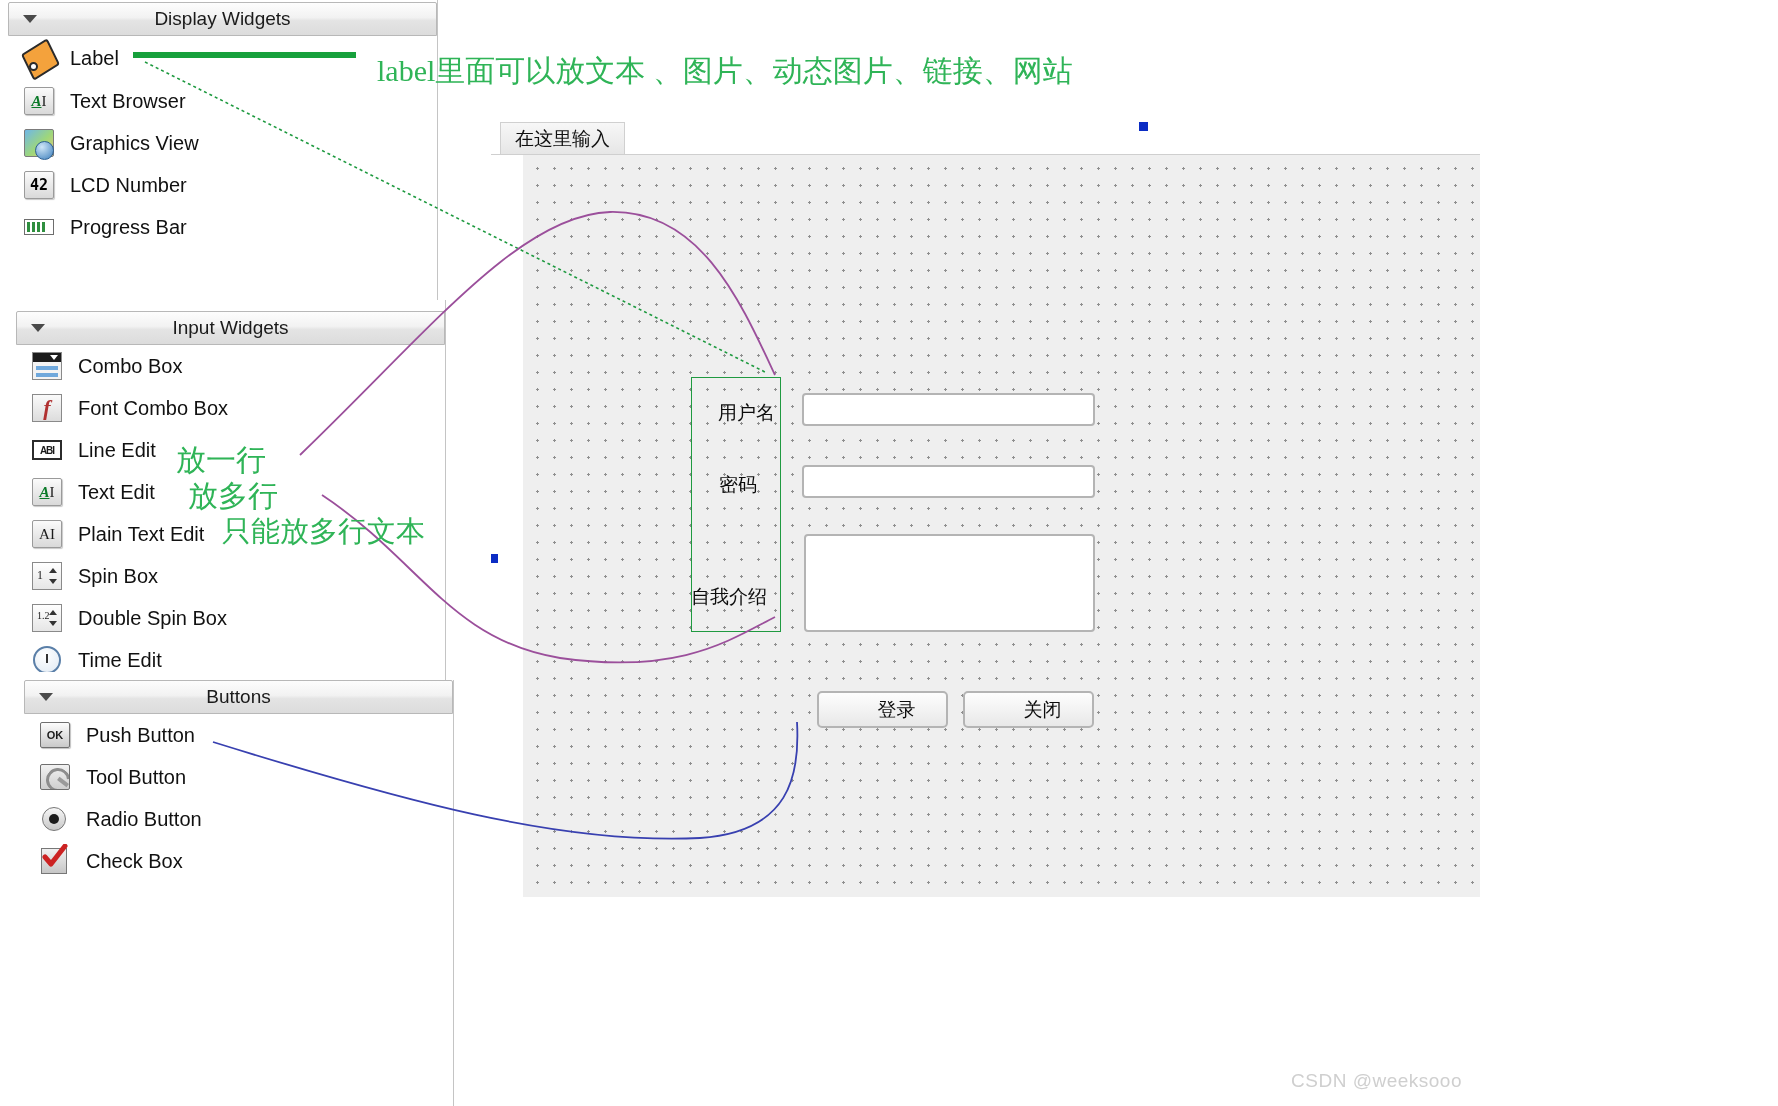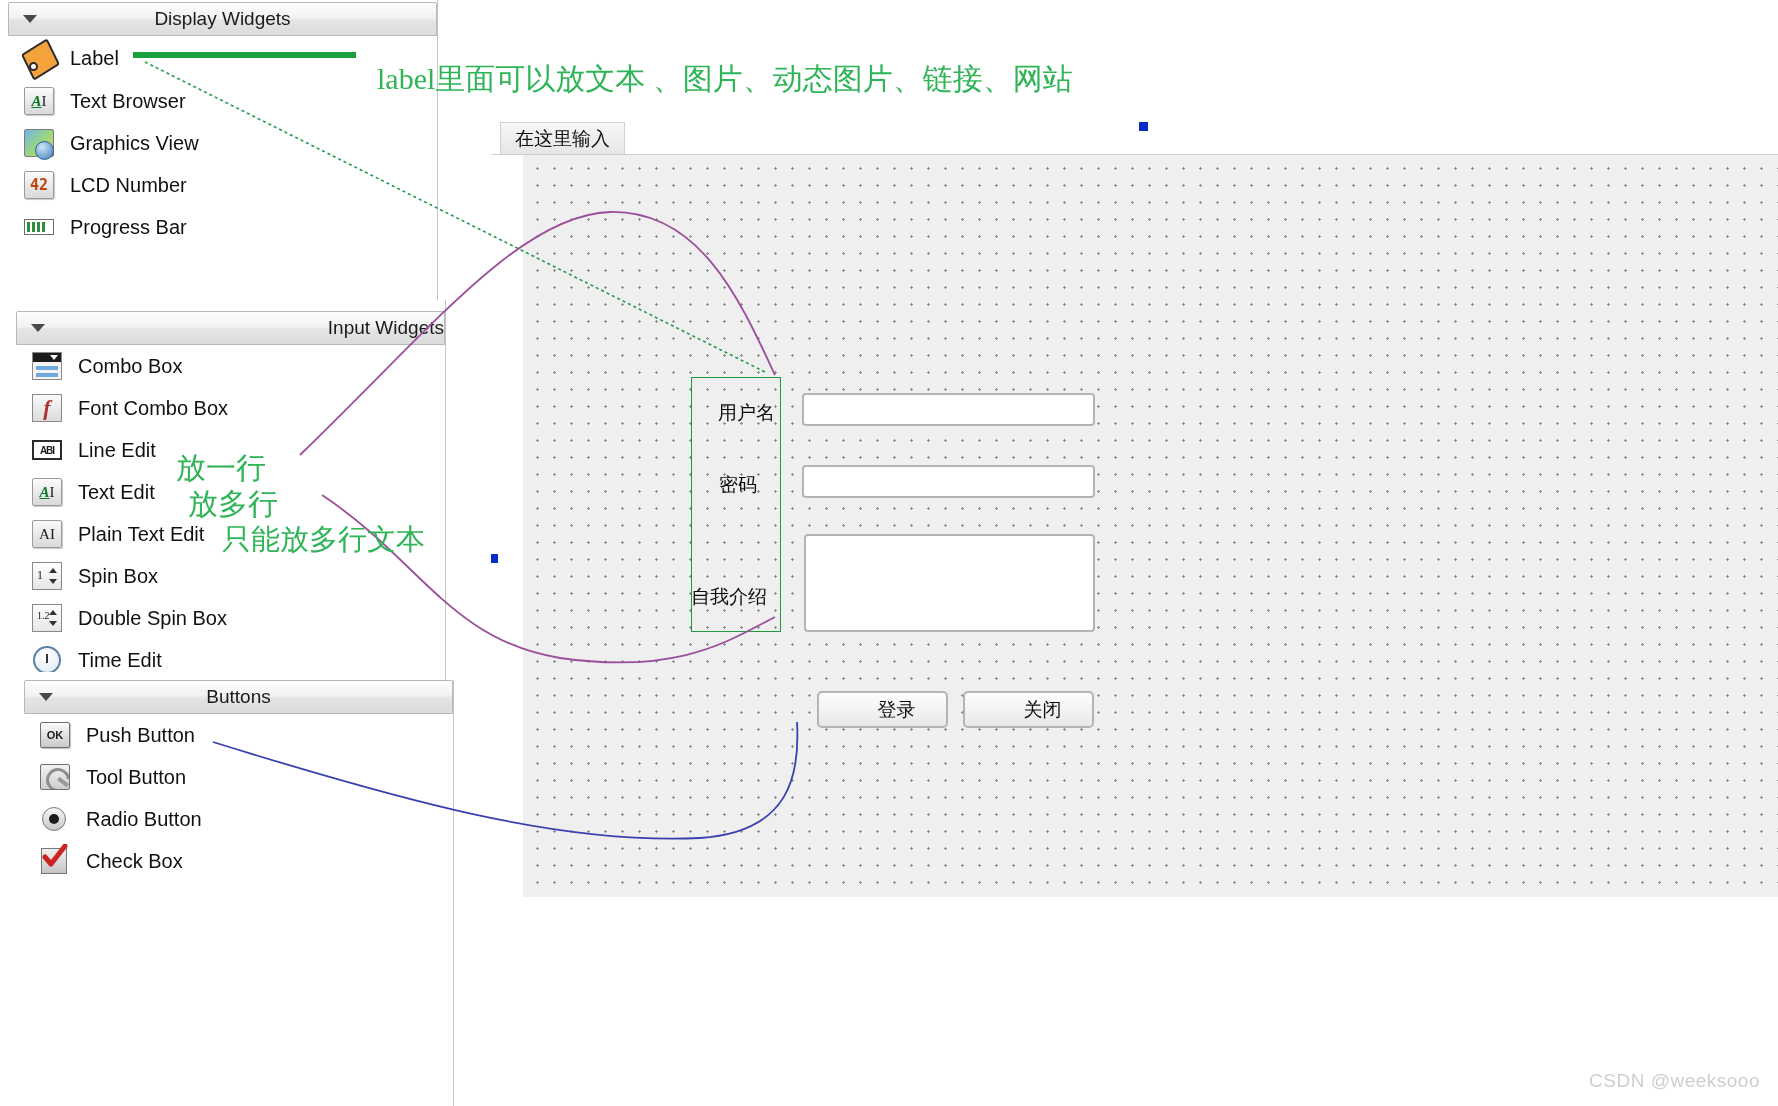--- a/index.html
+++ b/index.html
@@ -9,7 +9,7 @@
   }
   #root {
     position: relative;
-    width: 1778px;
+    width: 1480px;
     height: 1106px;
     overflow: hidden;
     background: #ffffff;

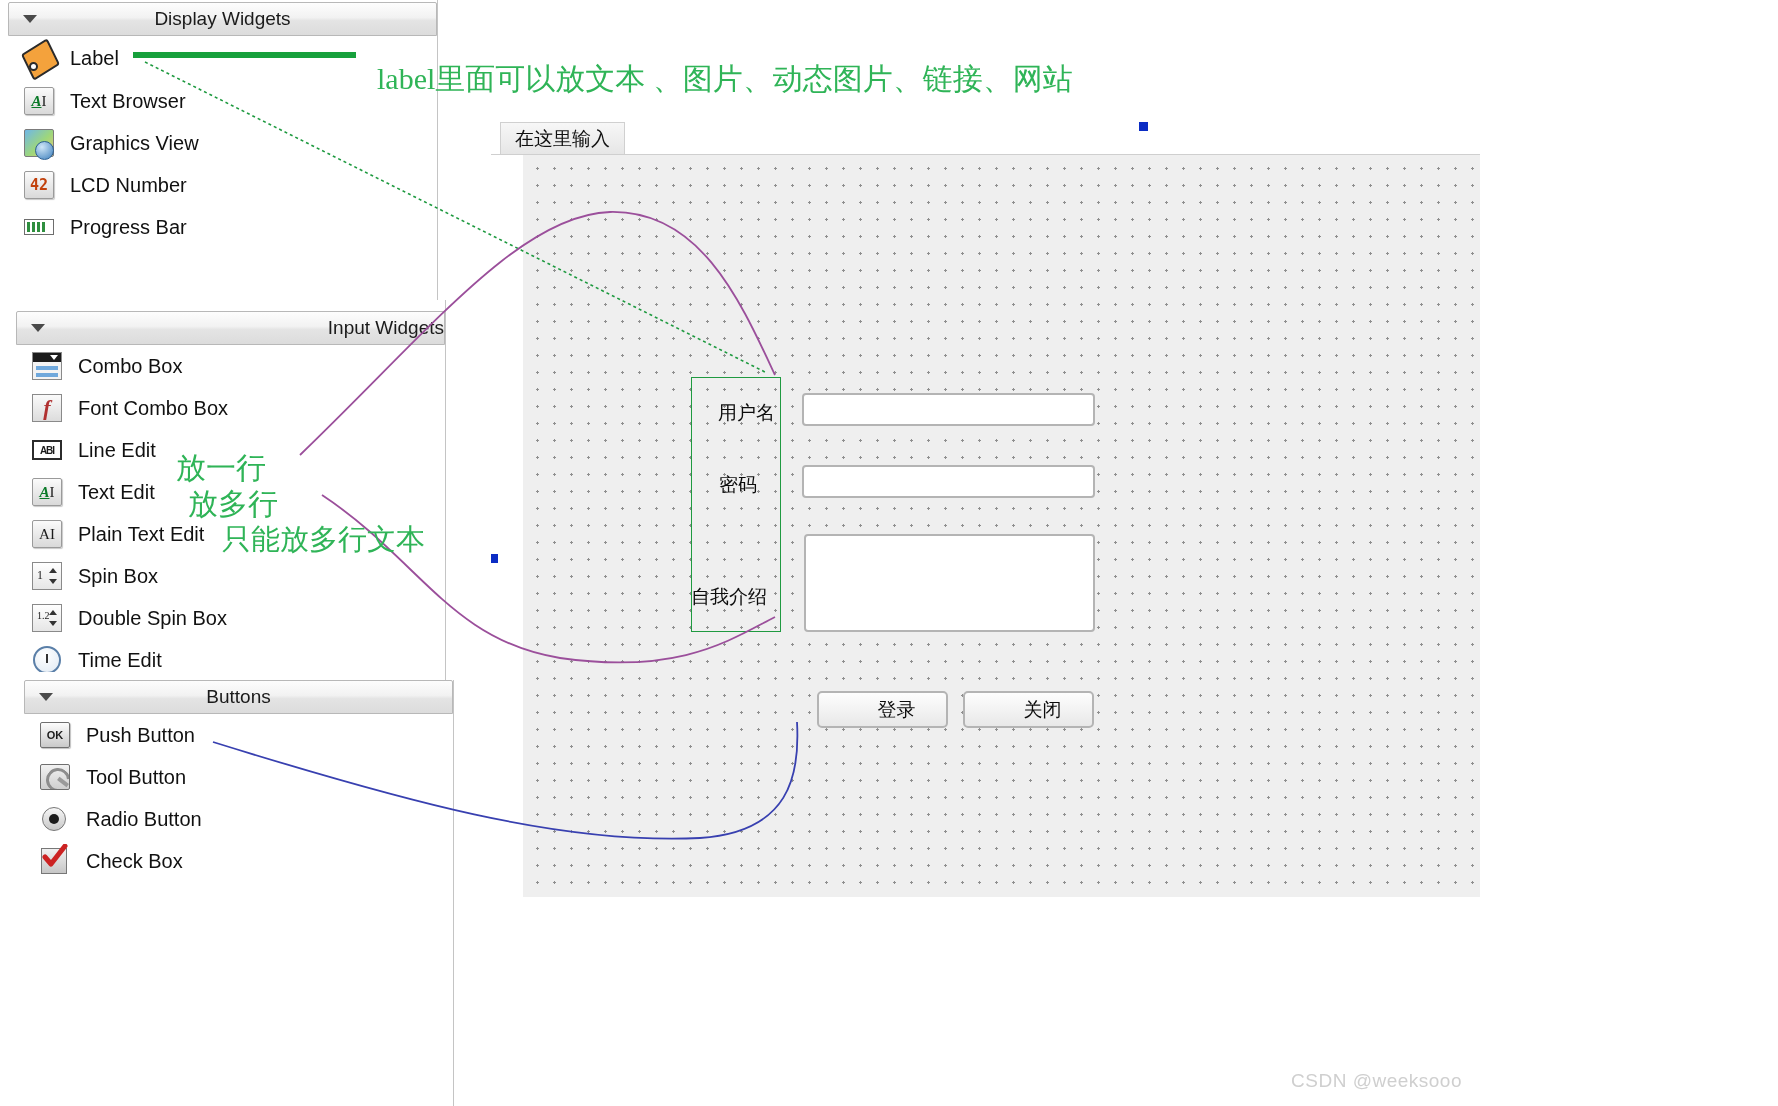--- a/index.html
+++ b/index.html
@@ -221,7 +221,6 @@
     position: absolute;
     white-space: nowrap;
     color: #1aa44a;
-    margin-top: 8px;
   }
   #anno-top {
     left: 377px; top: 51px;

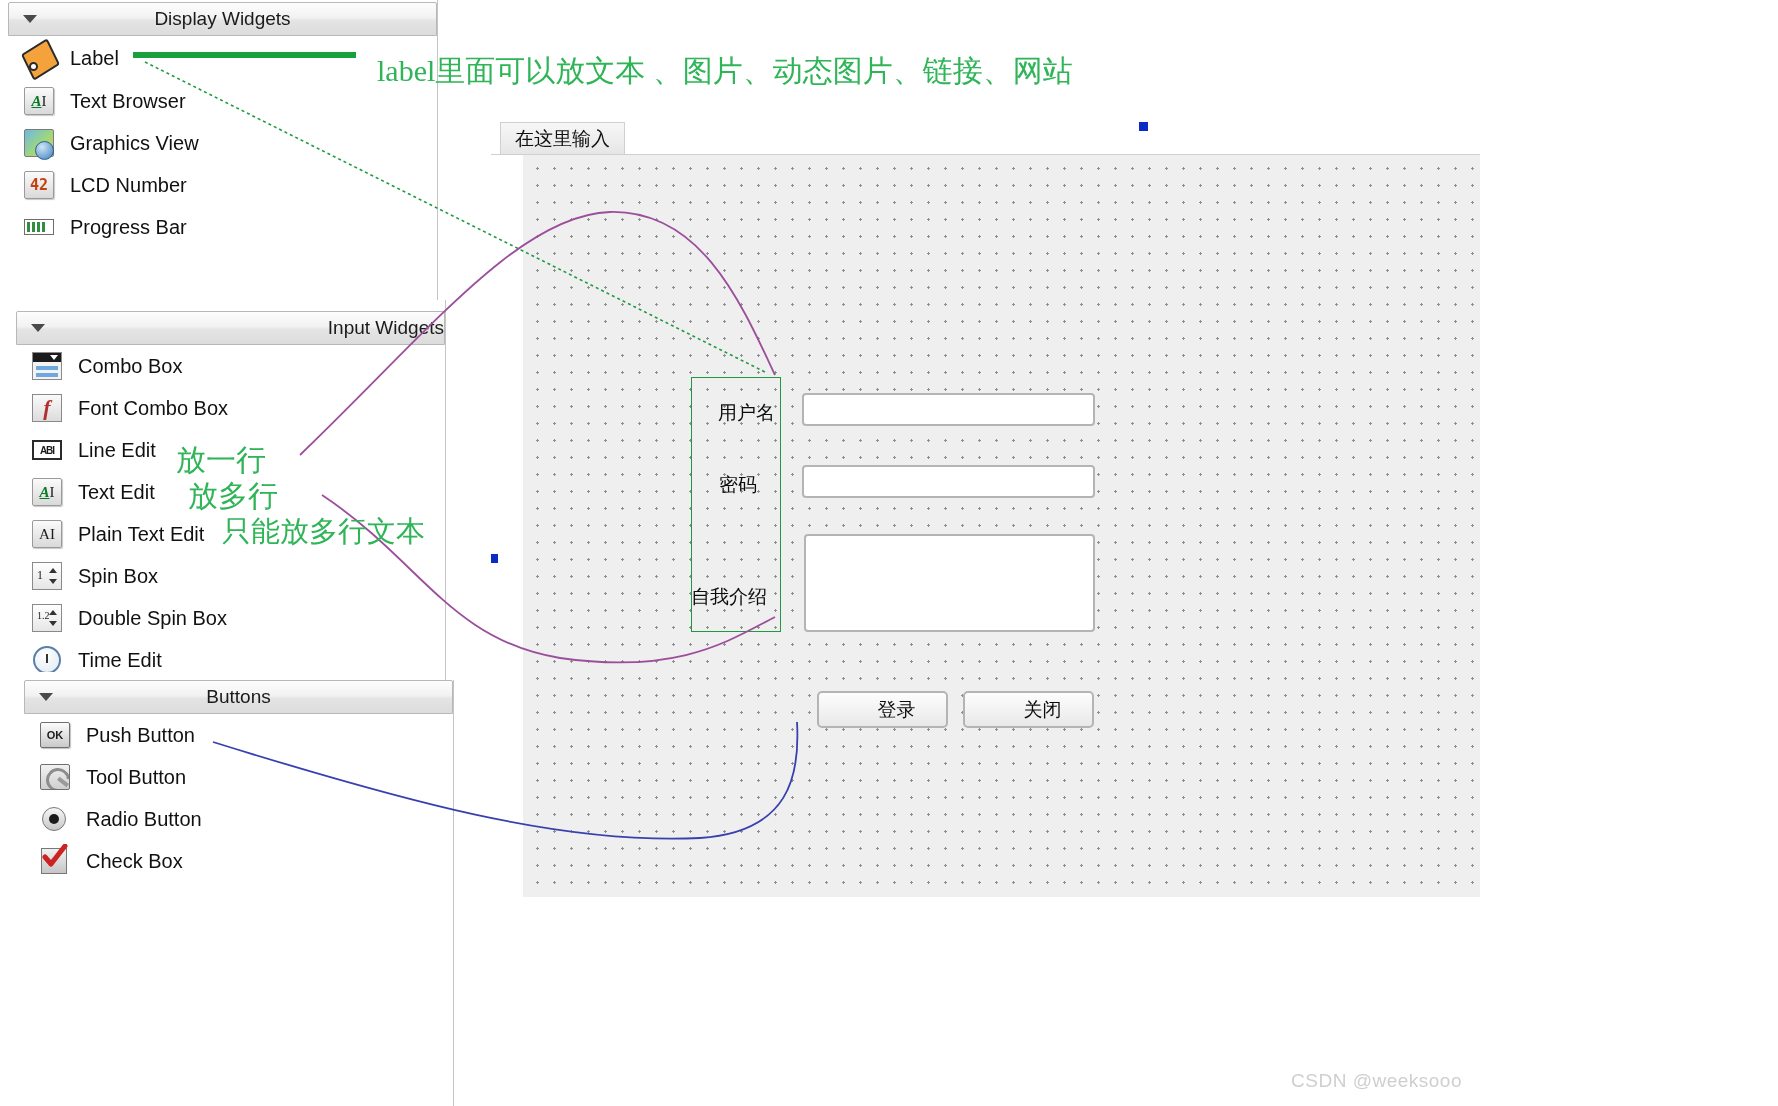--- a/index.html
+++ b/index.html
@@ -134,7 +134,7 @@
   
   .ico-lcd-num { position:absolute; left:2px; top:1px; width:30px; height:28px;
     display:flex; align-items:center; justify-content:center;
-    font-size:15px; font-weight:bold; color:#c2410c;
+    font-size:15px; font-weight:bold; color:#000000;
     font-family:"DejaVu Sans Mono", monospace; }
 
   

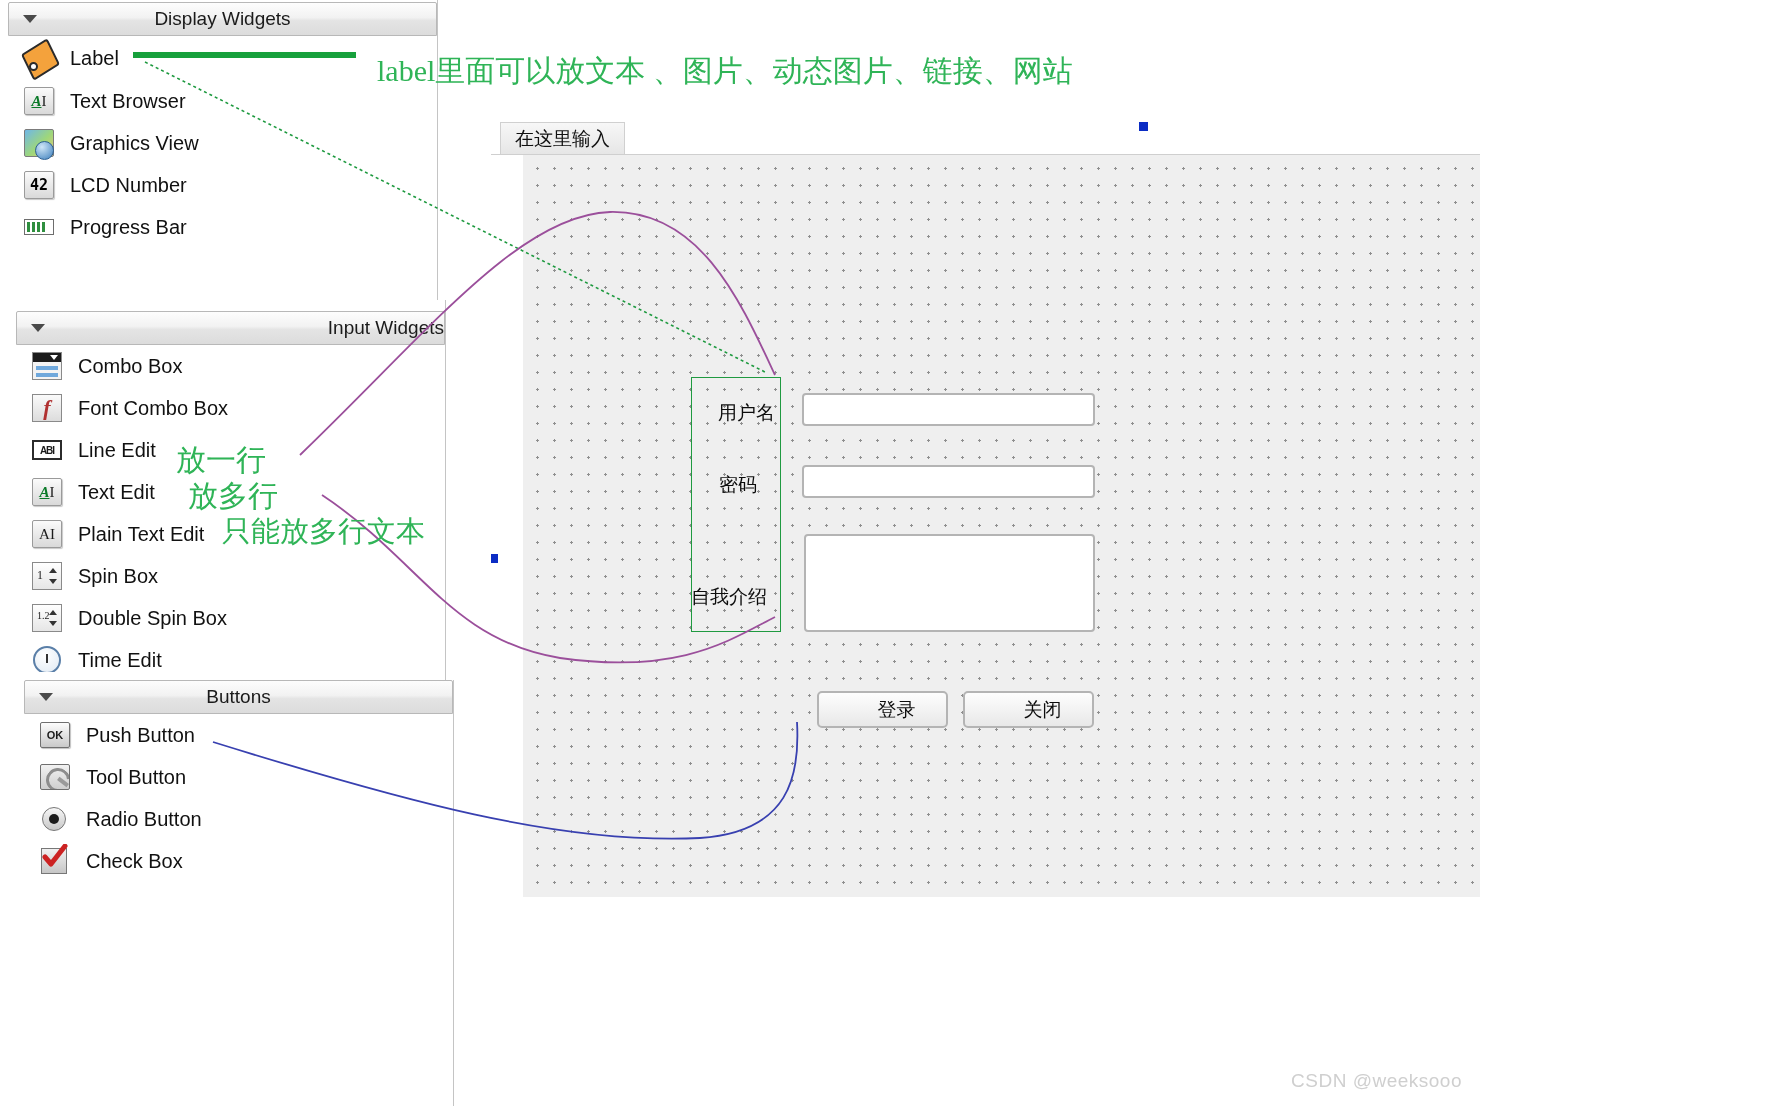--- a/index.html
+++ b/index.html
@@ -391,7 +391,7 @@
 
     <div class="panel-divider" style="left:437px; top:0px; height:300px;"></div>
 
-    <div class="group-header" style="left:16px; top:311px; width:429px;justify-content:flex-end;">
+    <div class="group-header" style="left:16px; top:311px; width:429px;">
       <span class="caret"></span>
       <span class="group-title">Input Widgets</span>
     </div>

